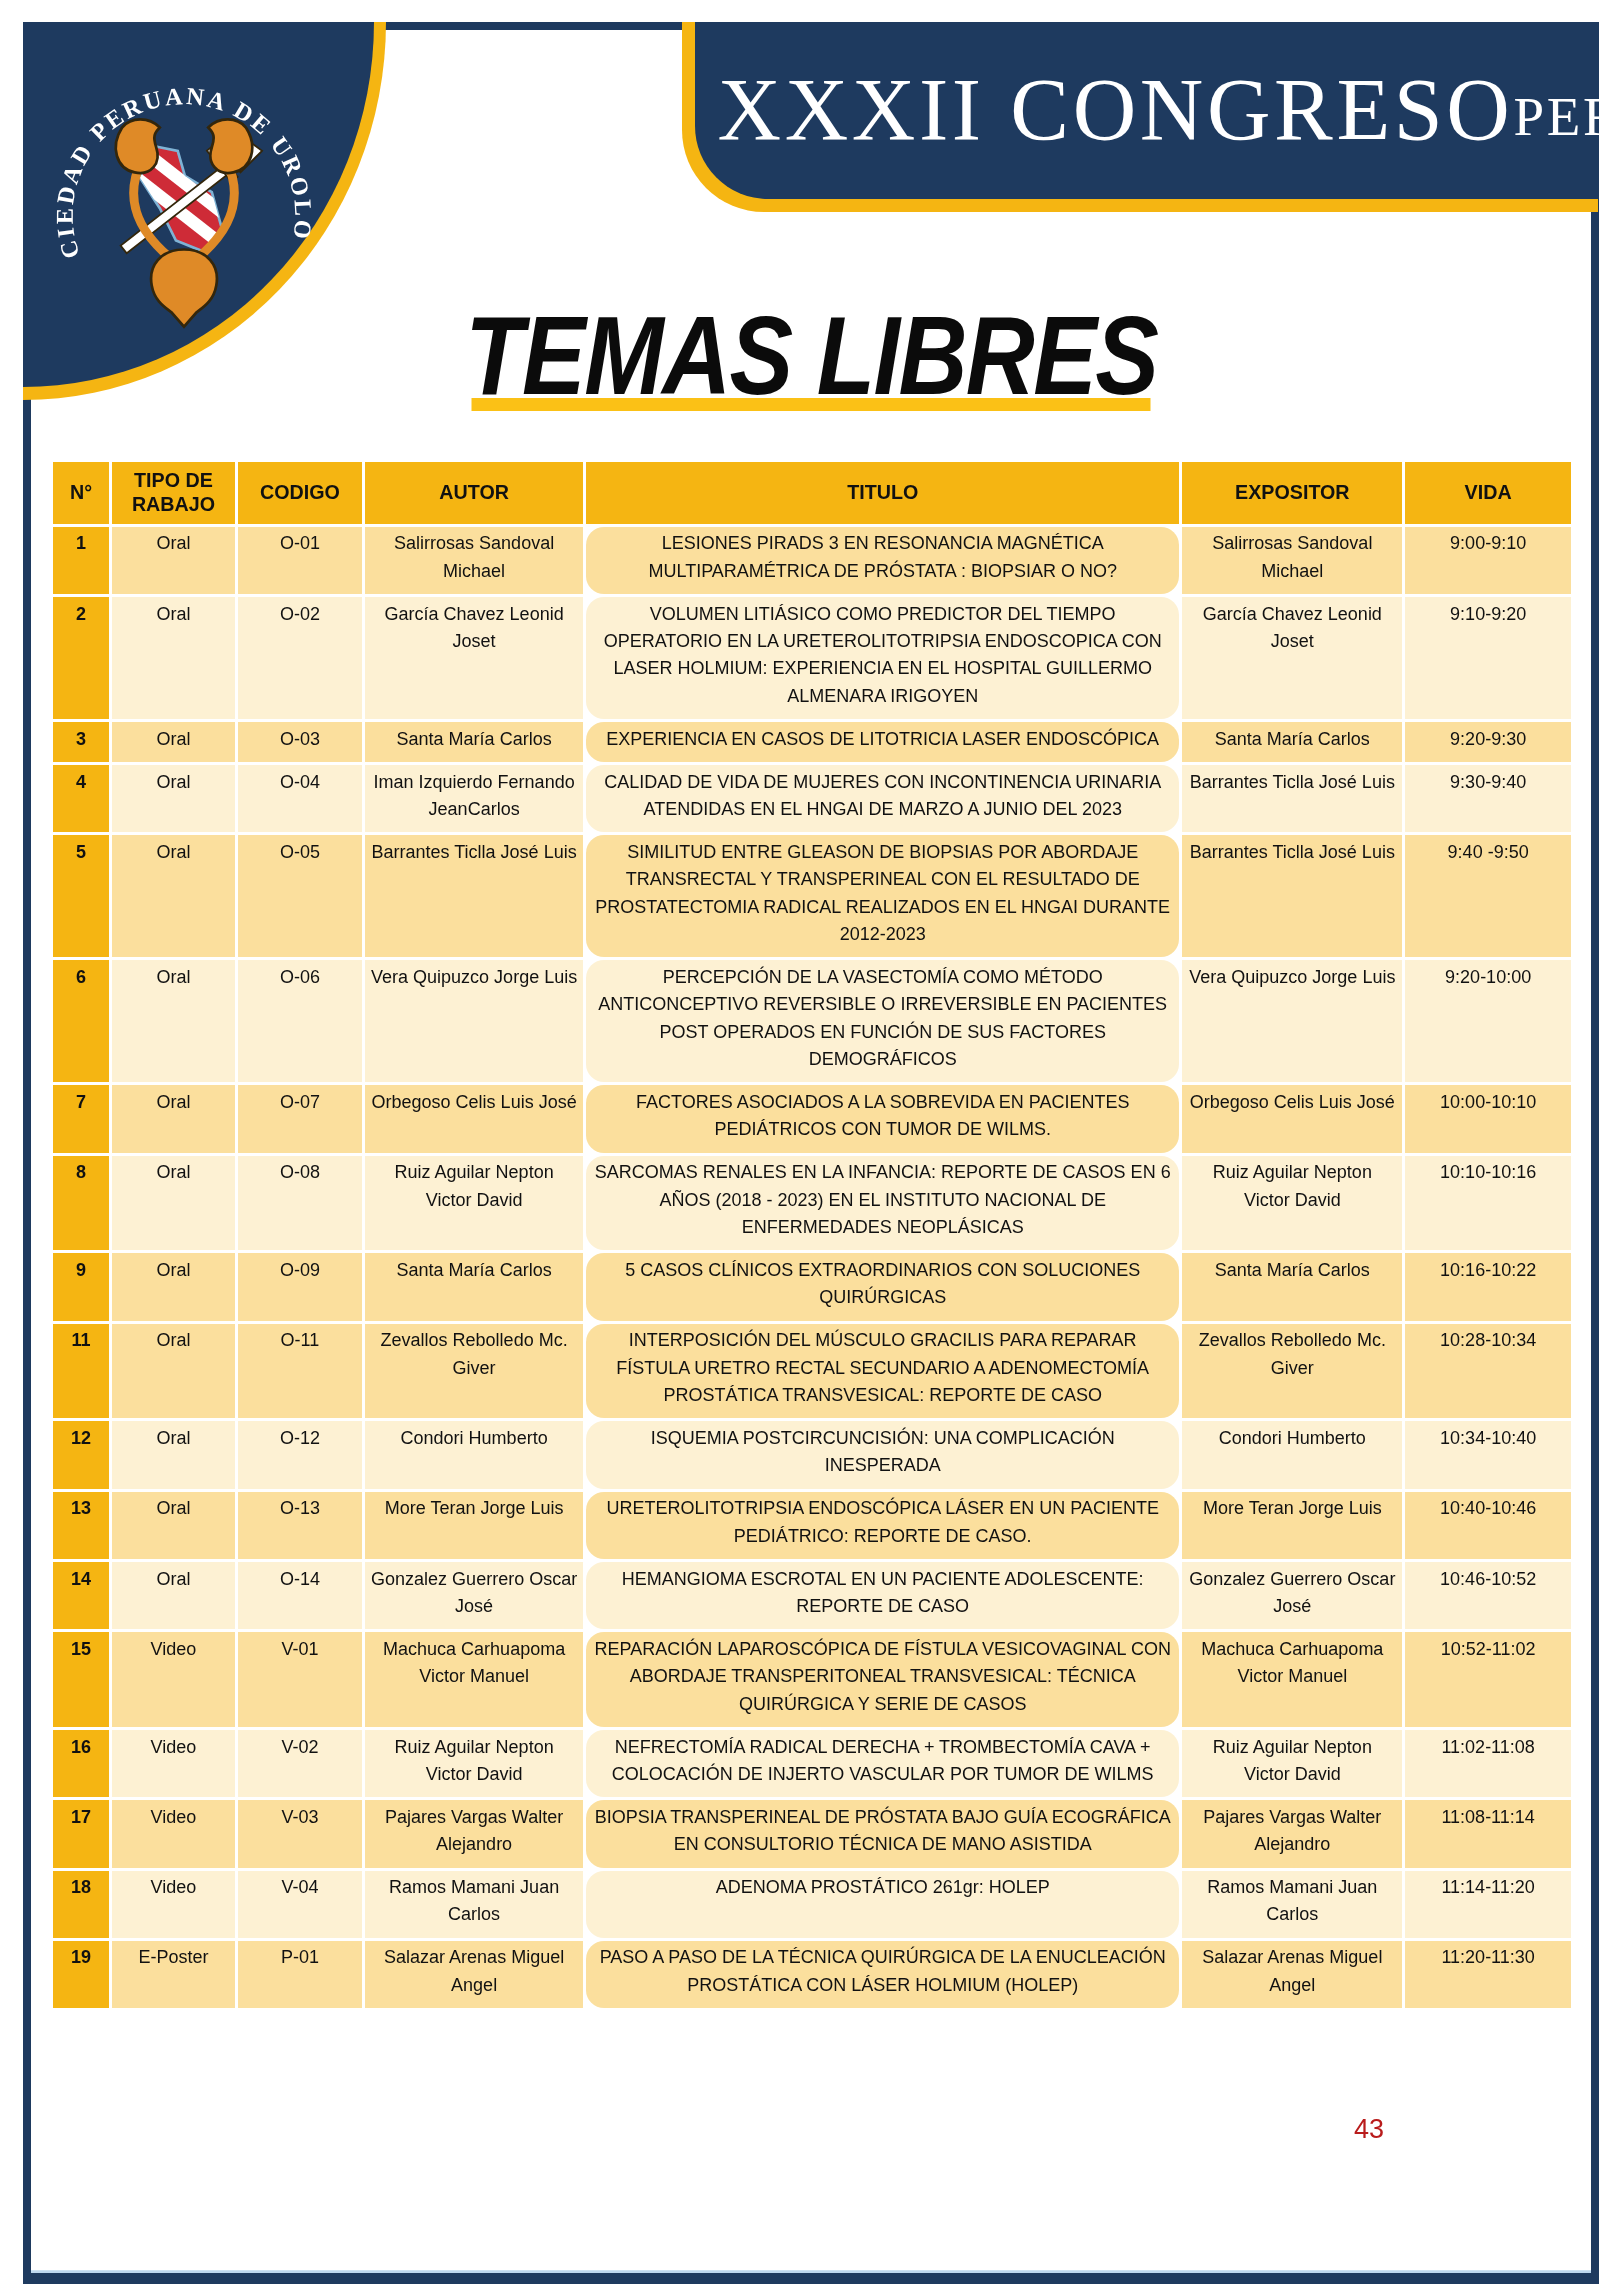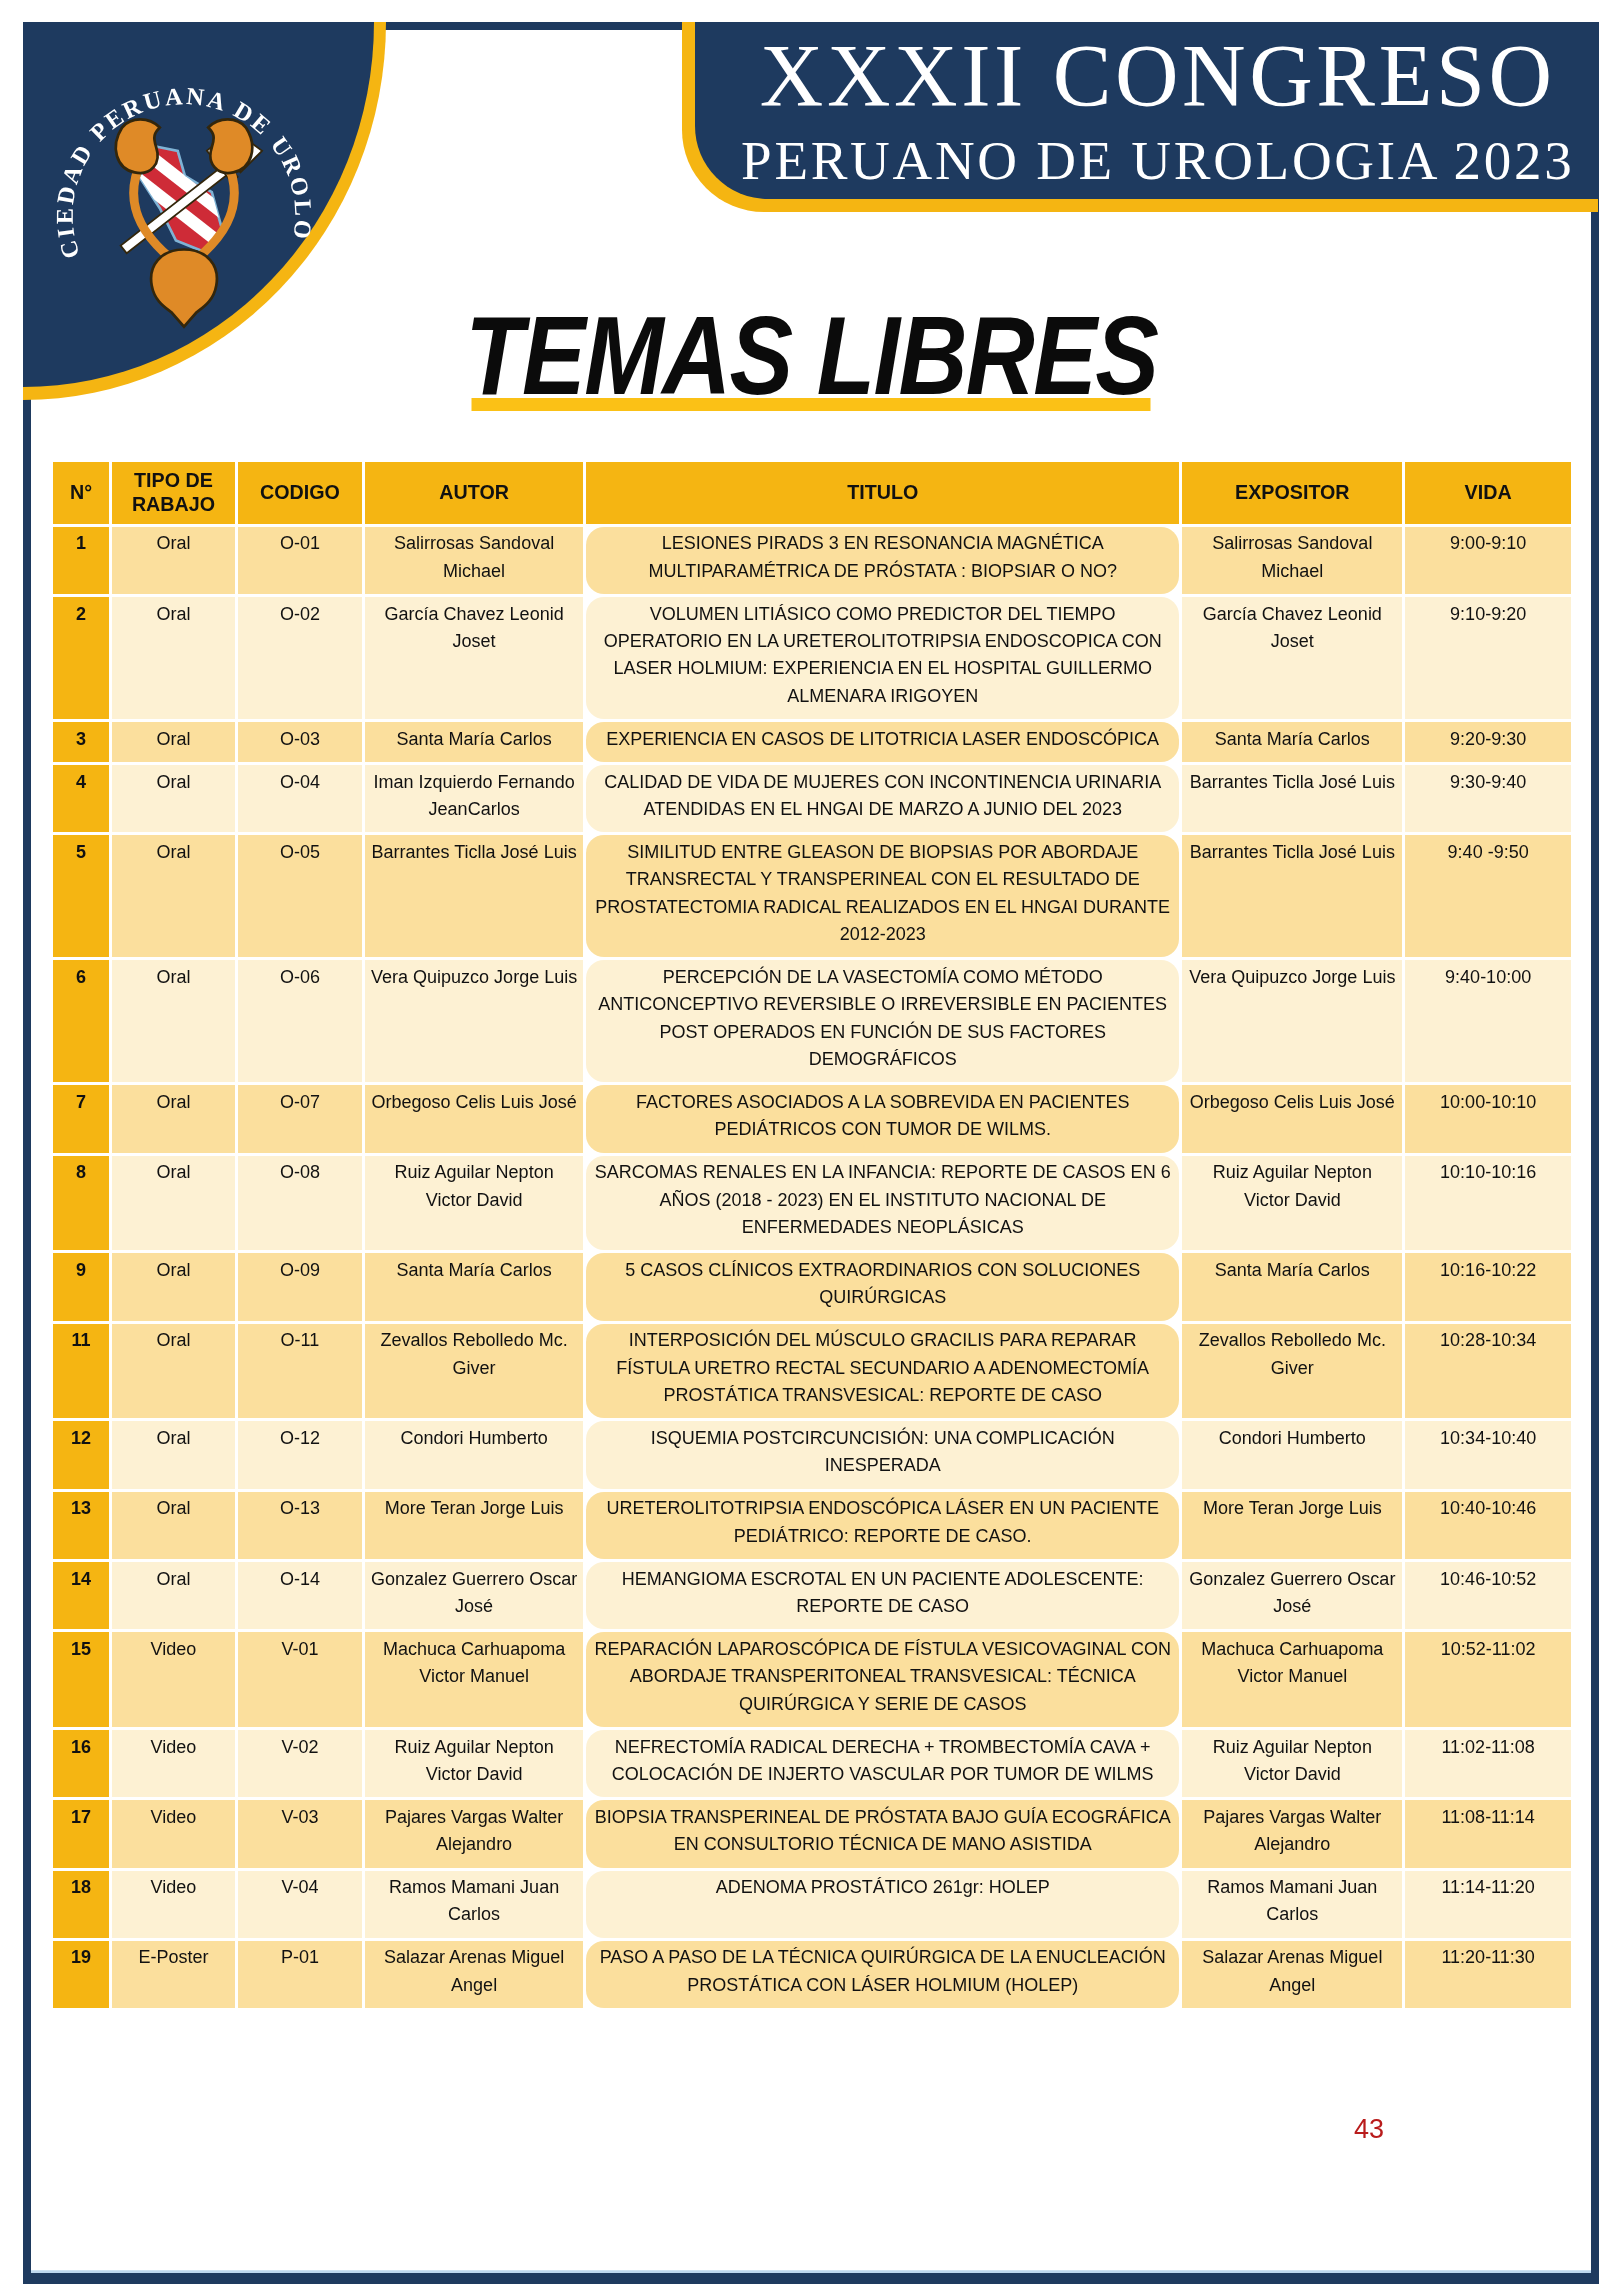--- a/index.html
+++ b/index.html
@@ -44,7 +44,7 @@
   .banner-inner{
     position:absolute;left:12.5px;right:0;top:0;bottom:12.5px;
     background:var(--navy);border-bottom-left-radius:73px;
-    display:flex;flex-direction:column;align-items:center;justify-content:center;
+    display:flex;flex-direction:row;align-items:center;
     padding-left:23px;box-sizing:border-box;
   }
   .banner-line1{

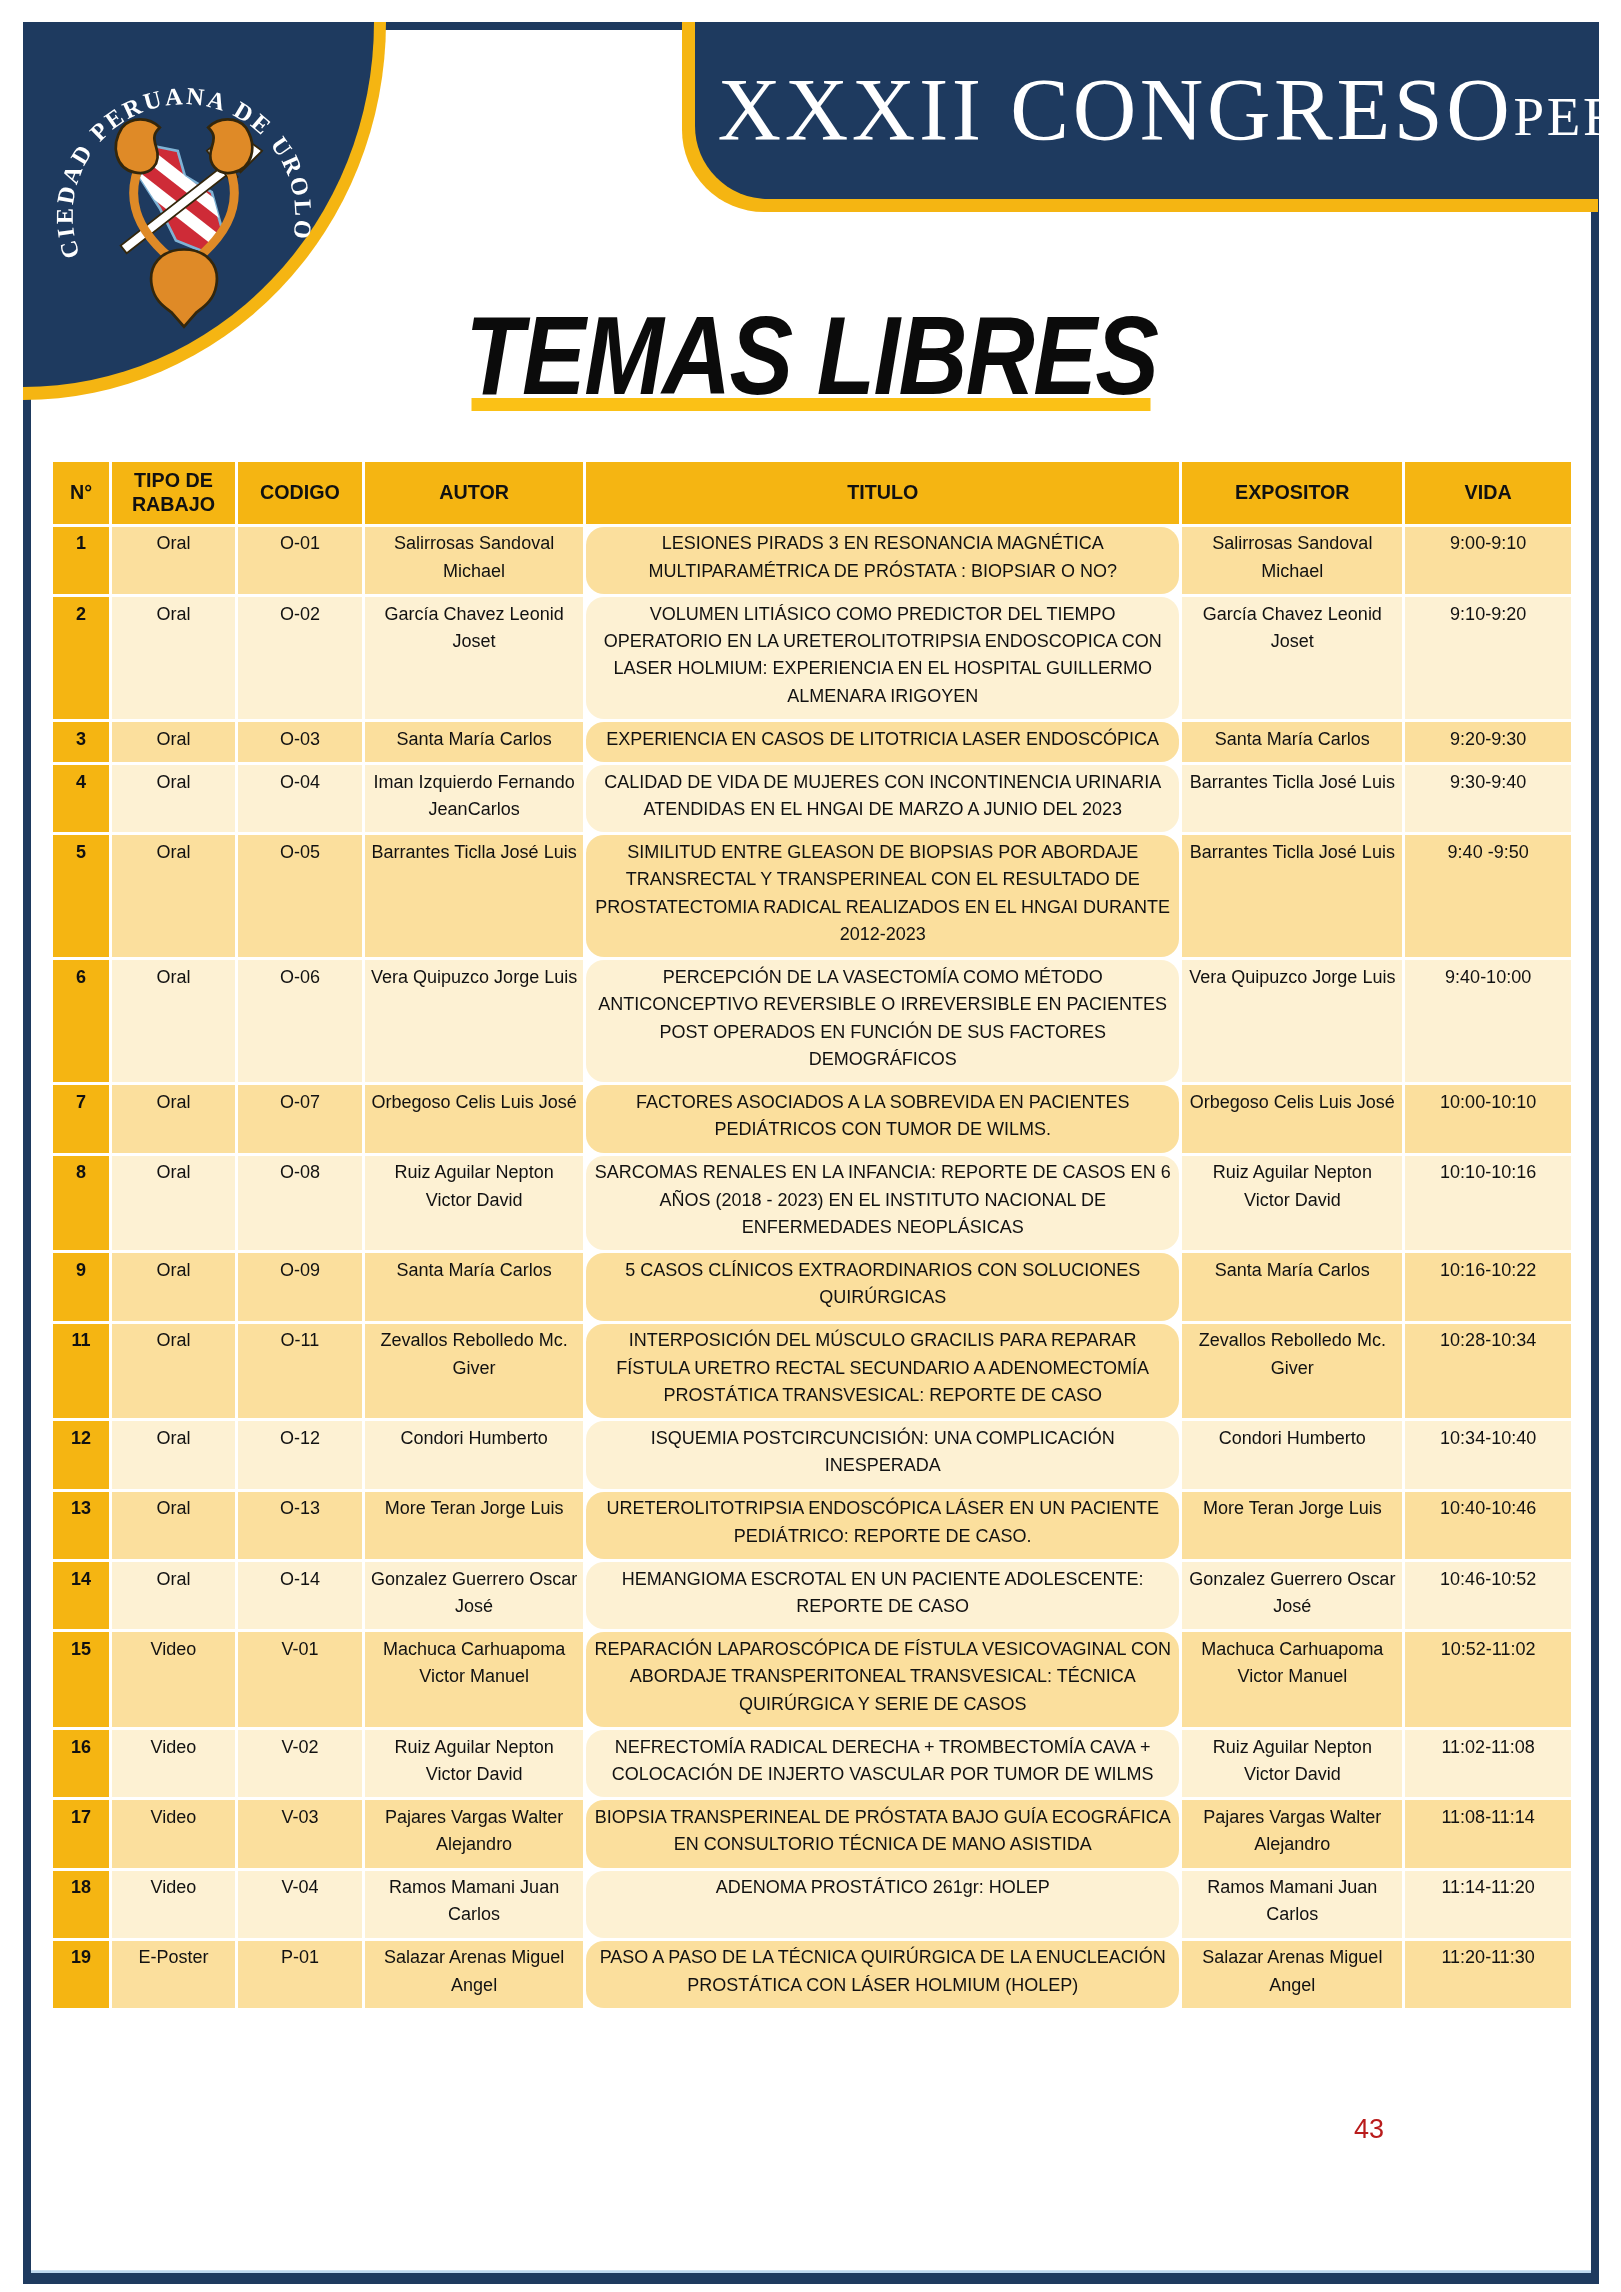--- a/index.html
+++ b/index.html
@@ -219,7 +219,7 @@
             <td class="col-autor">Vera Quipuzco Jorge Luis</td>
             <td class="col-titulo">PERCEPCIÓN DE LA VASECTOMÍA COMO MÉTODO ANTICONCEPTIVO REVERSIBLE O IRREVERSIBLE EN PACIENTES POST OPERADOS EN FUNCIÓN DE SUS FACTORES DEMOGRÁFICOS</td>
             <td class="col-expositor">Vera Quipuzco Jorge Luis</td>
-            <td class="col-hora">9:40-10:00</td>
+            <td class="col-hora">9:20-10:00</td>
           </tr>
           <tr class="row-odd">
             <td class="col-n">7</td>

